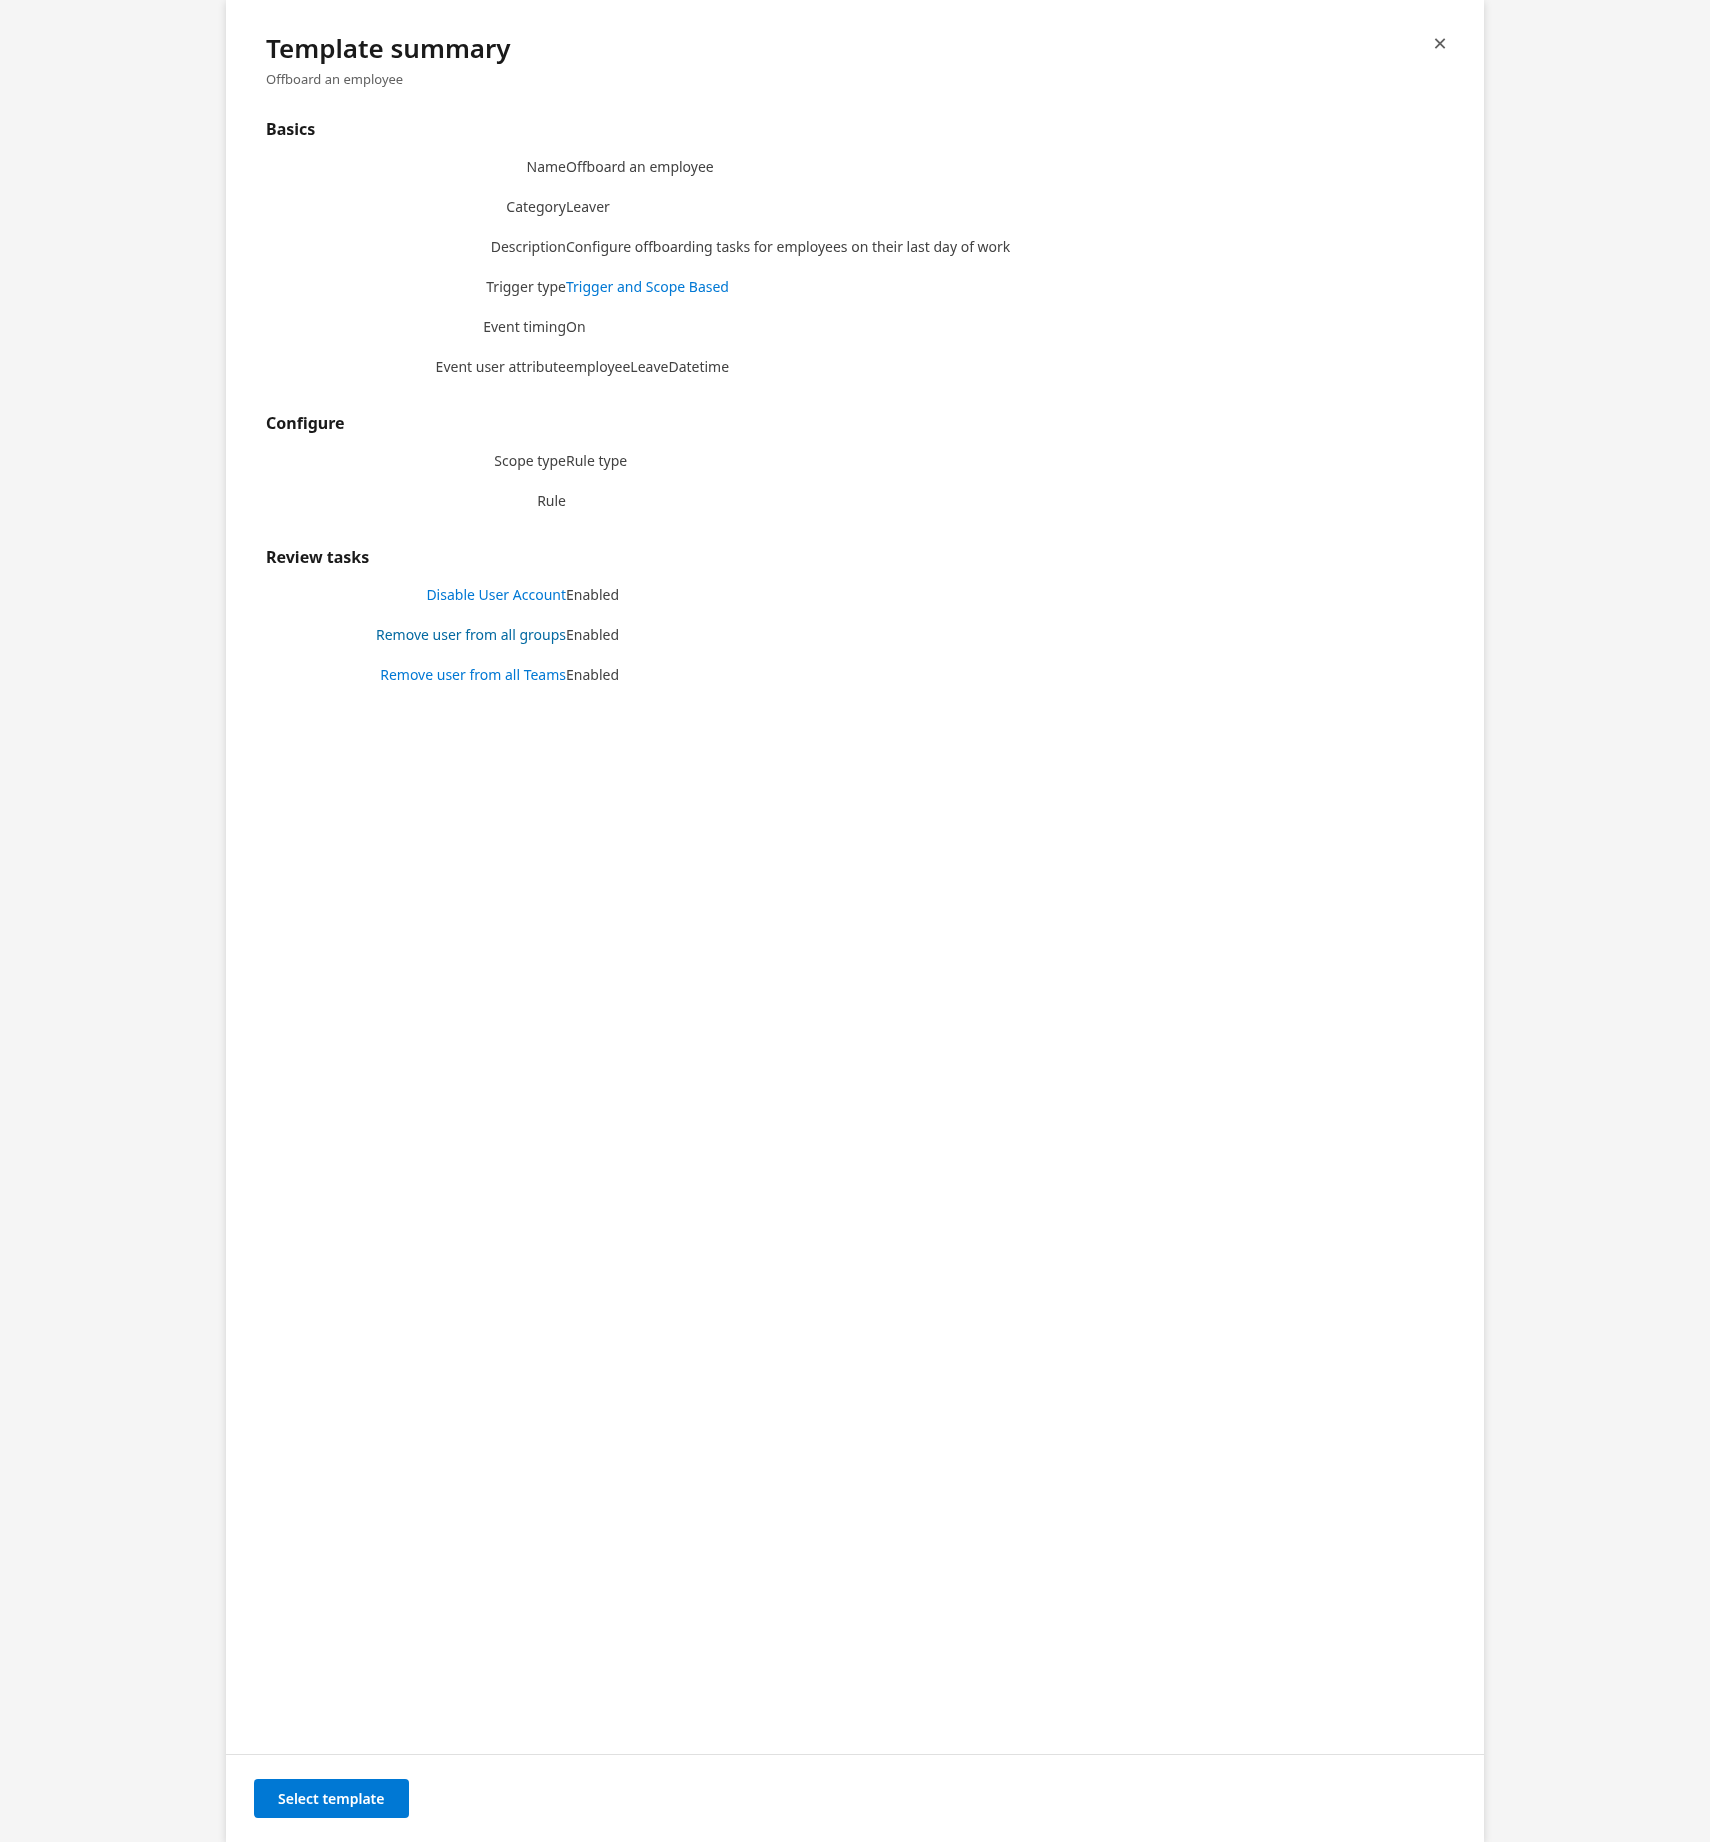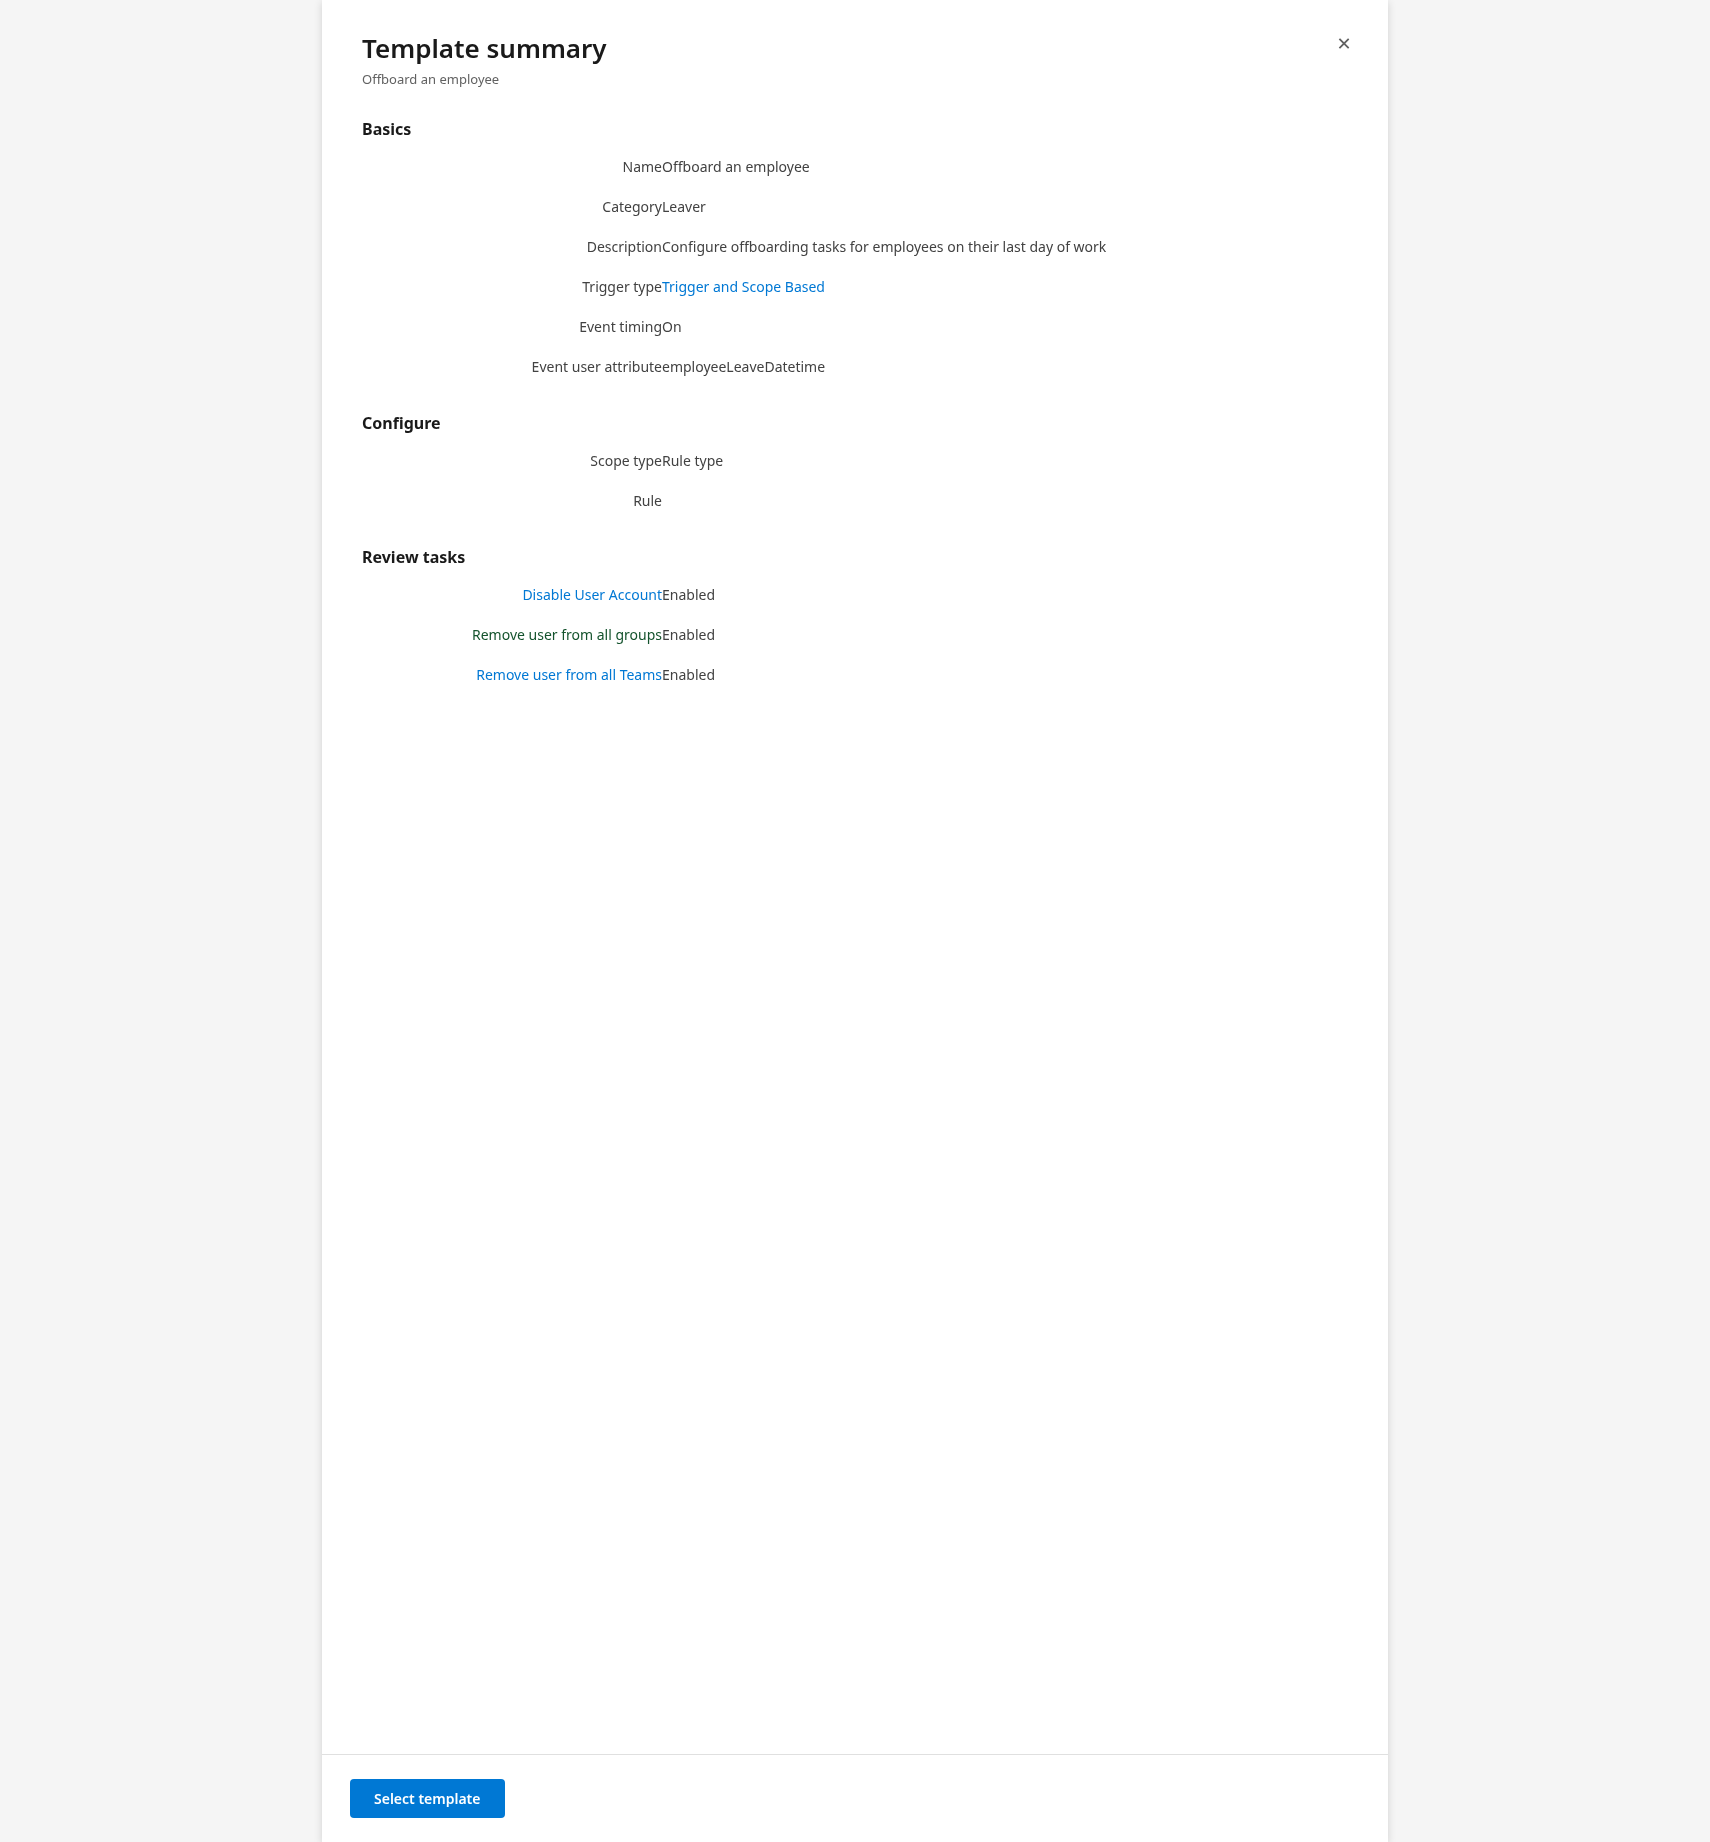--- a/index.html
+++ b/index.html
@@ -19,7 +19,7 @@
 
     .panel {
       background: #ffffff;
-      width: 1066px;
+      width: 1258px;
       min-height: 1842px;
       position: relative;
       display: flex;

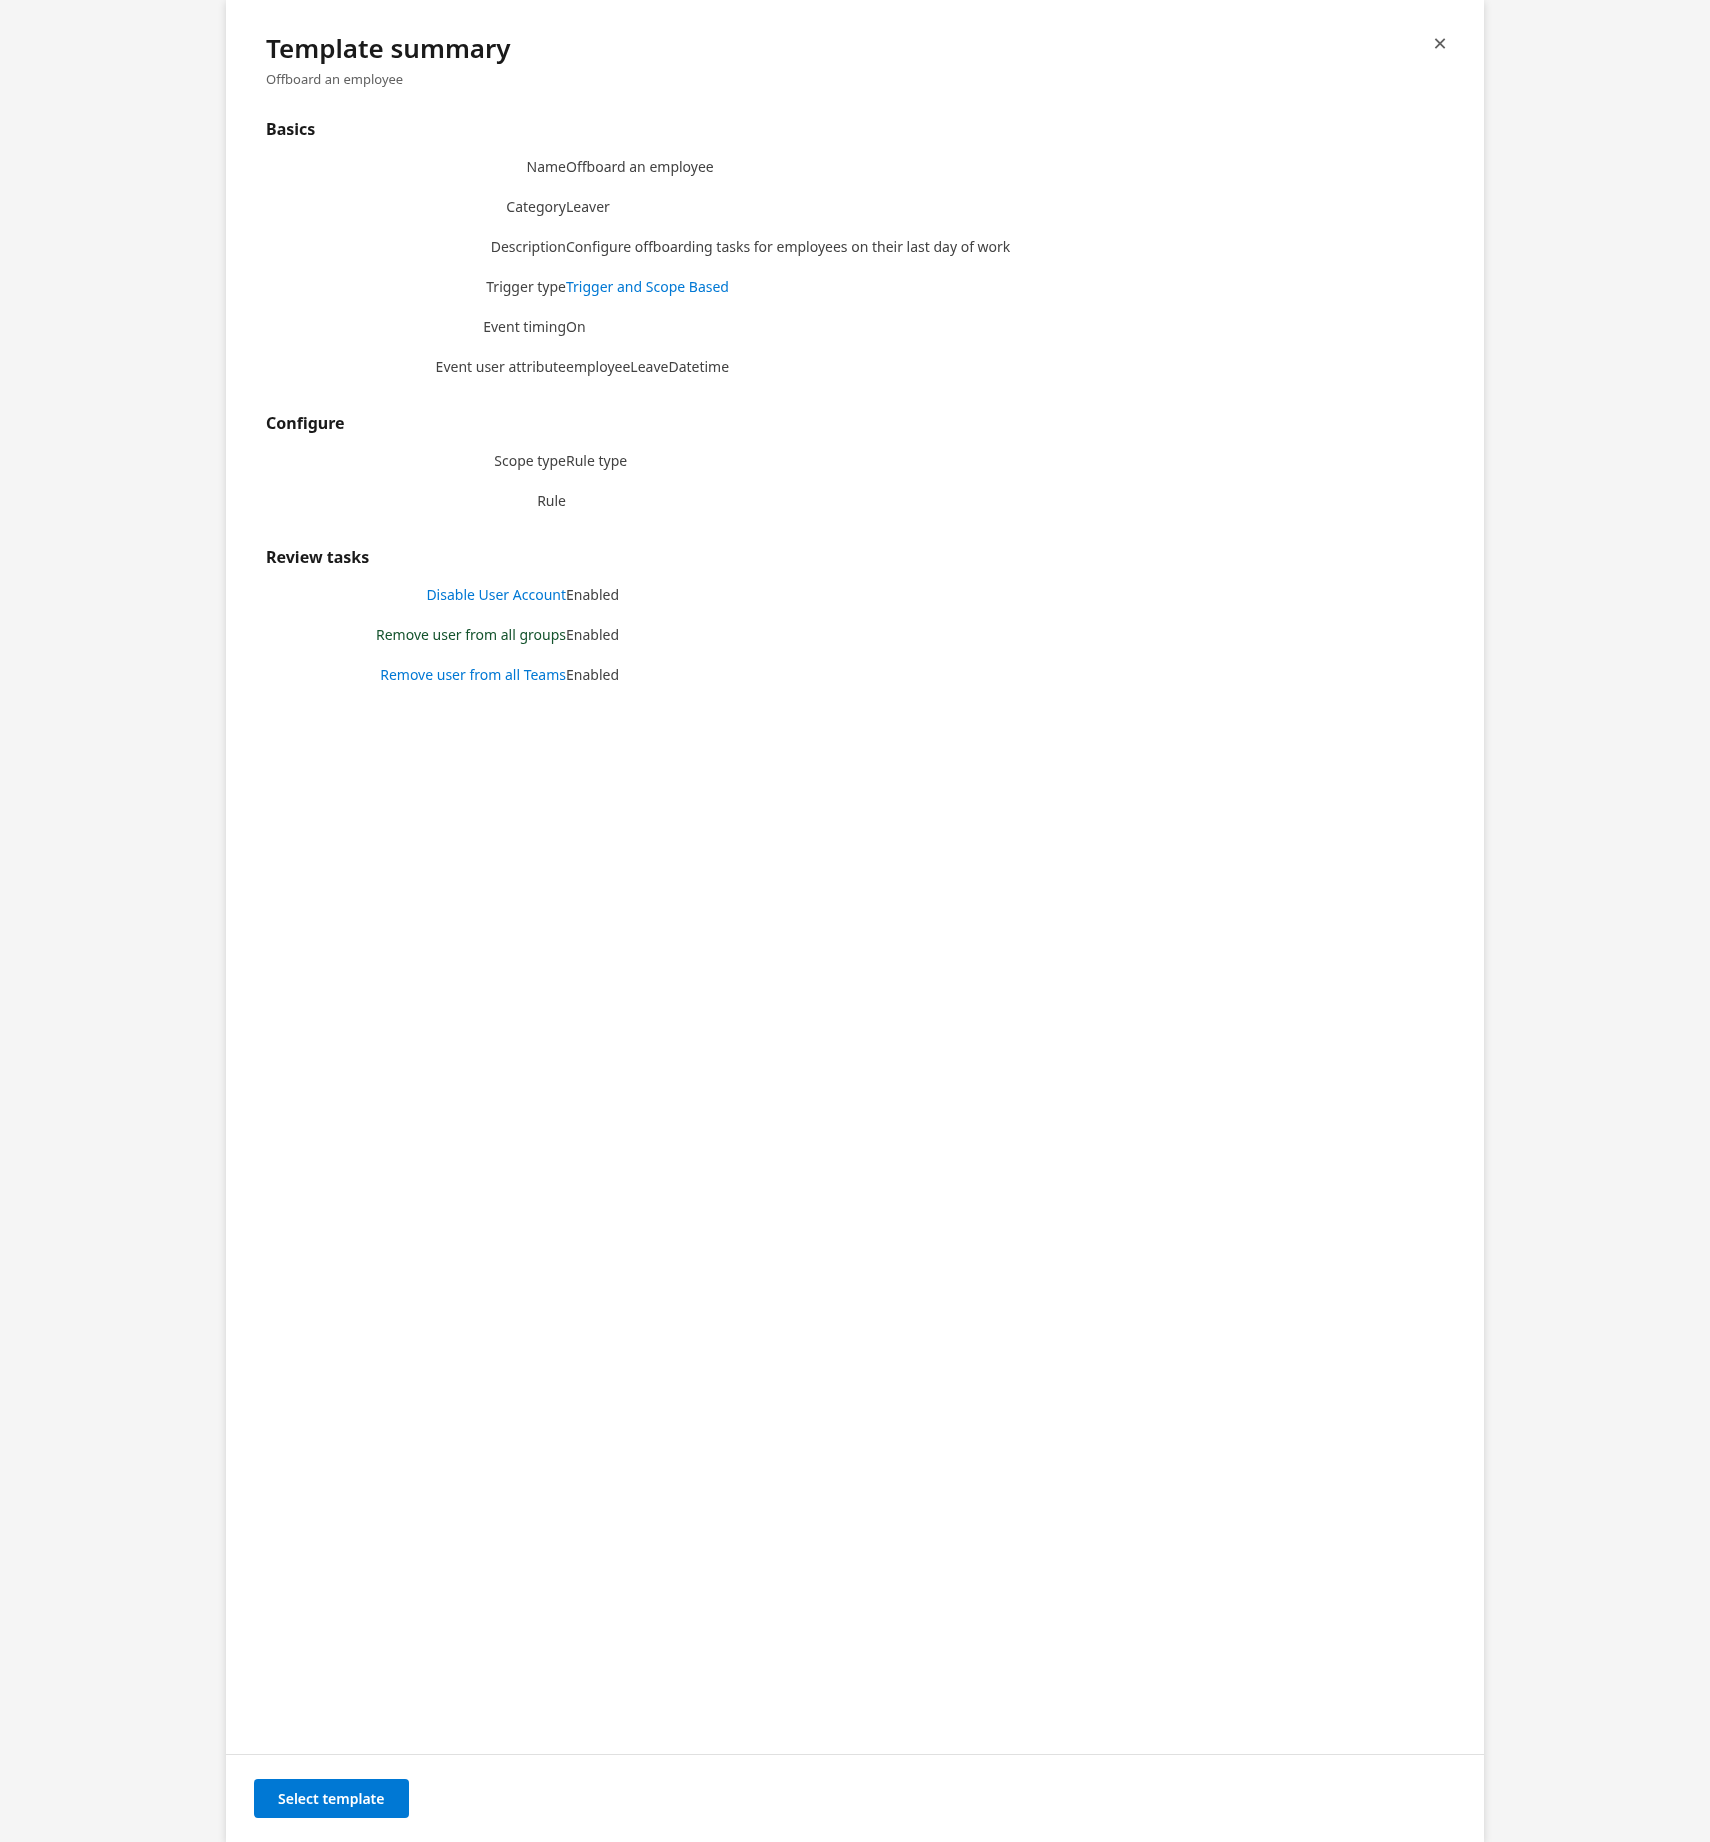--- a/index.html
+++ b/index.html
@@ -199,7 +199,7 @@
 
       <div class="field-row">
         <div class="field-label">
-          <span style="color:#14532d;">Remove user from all groups</span>
+          <span style="color:#0369a1;">Remove user from all groups</span>
         </div>
         <div class="field-value">Enabled</div>
       </div>

